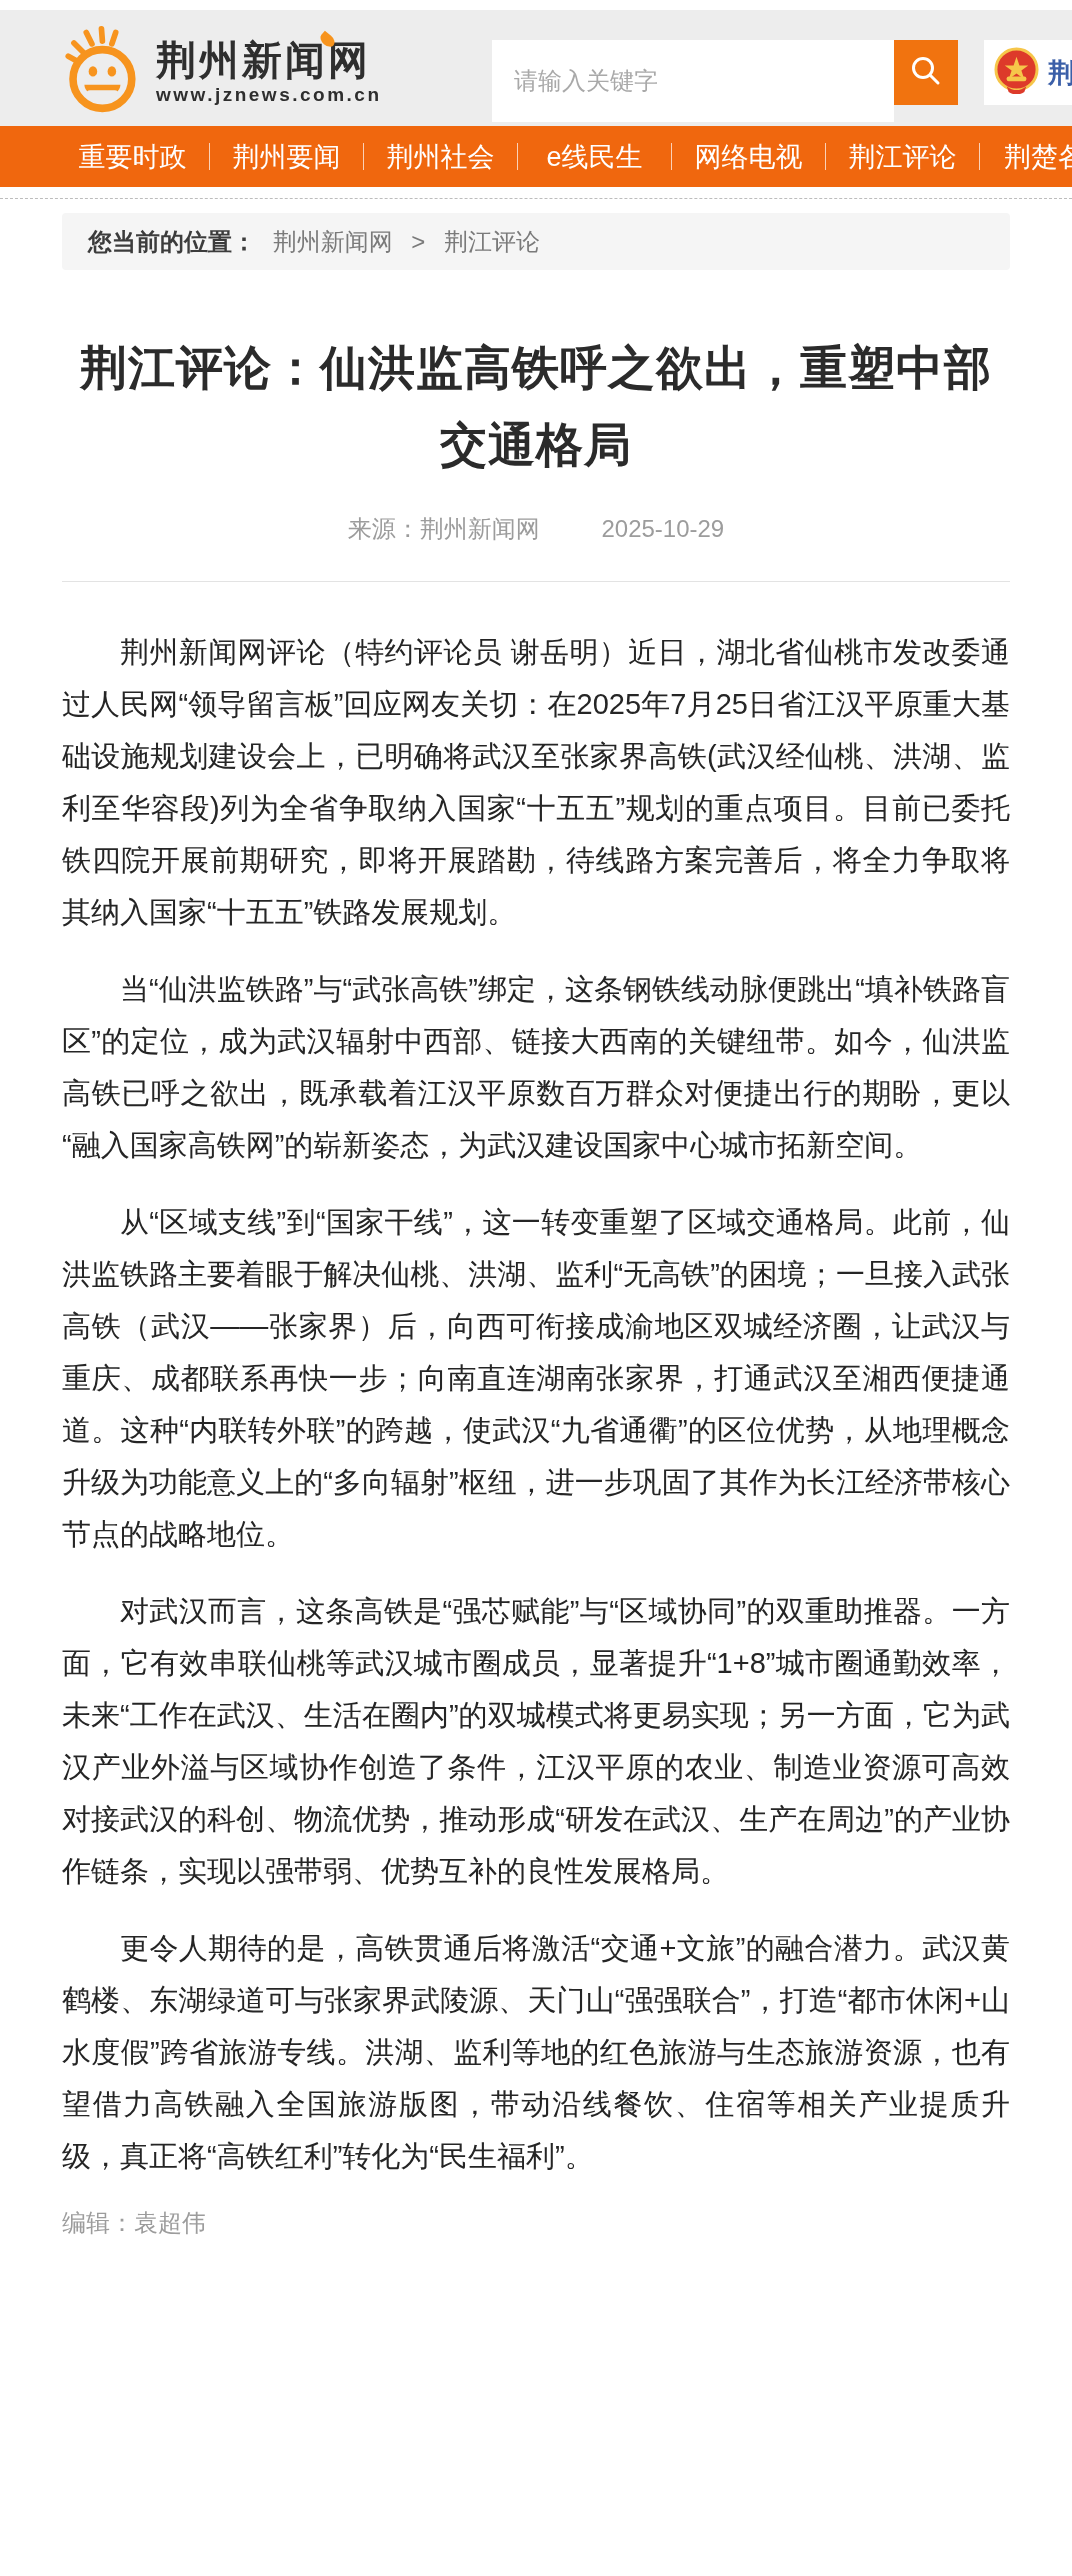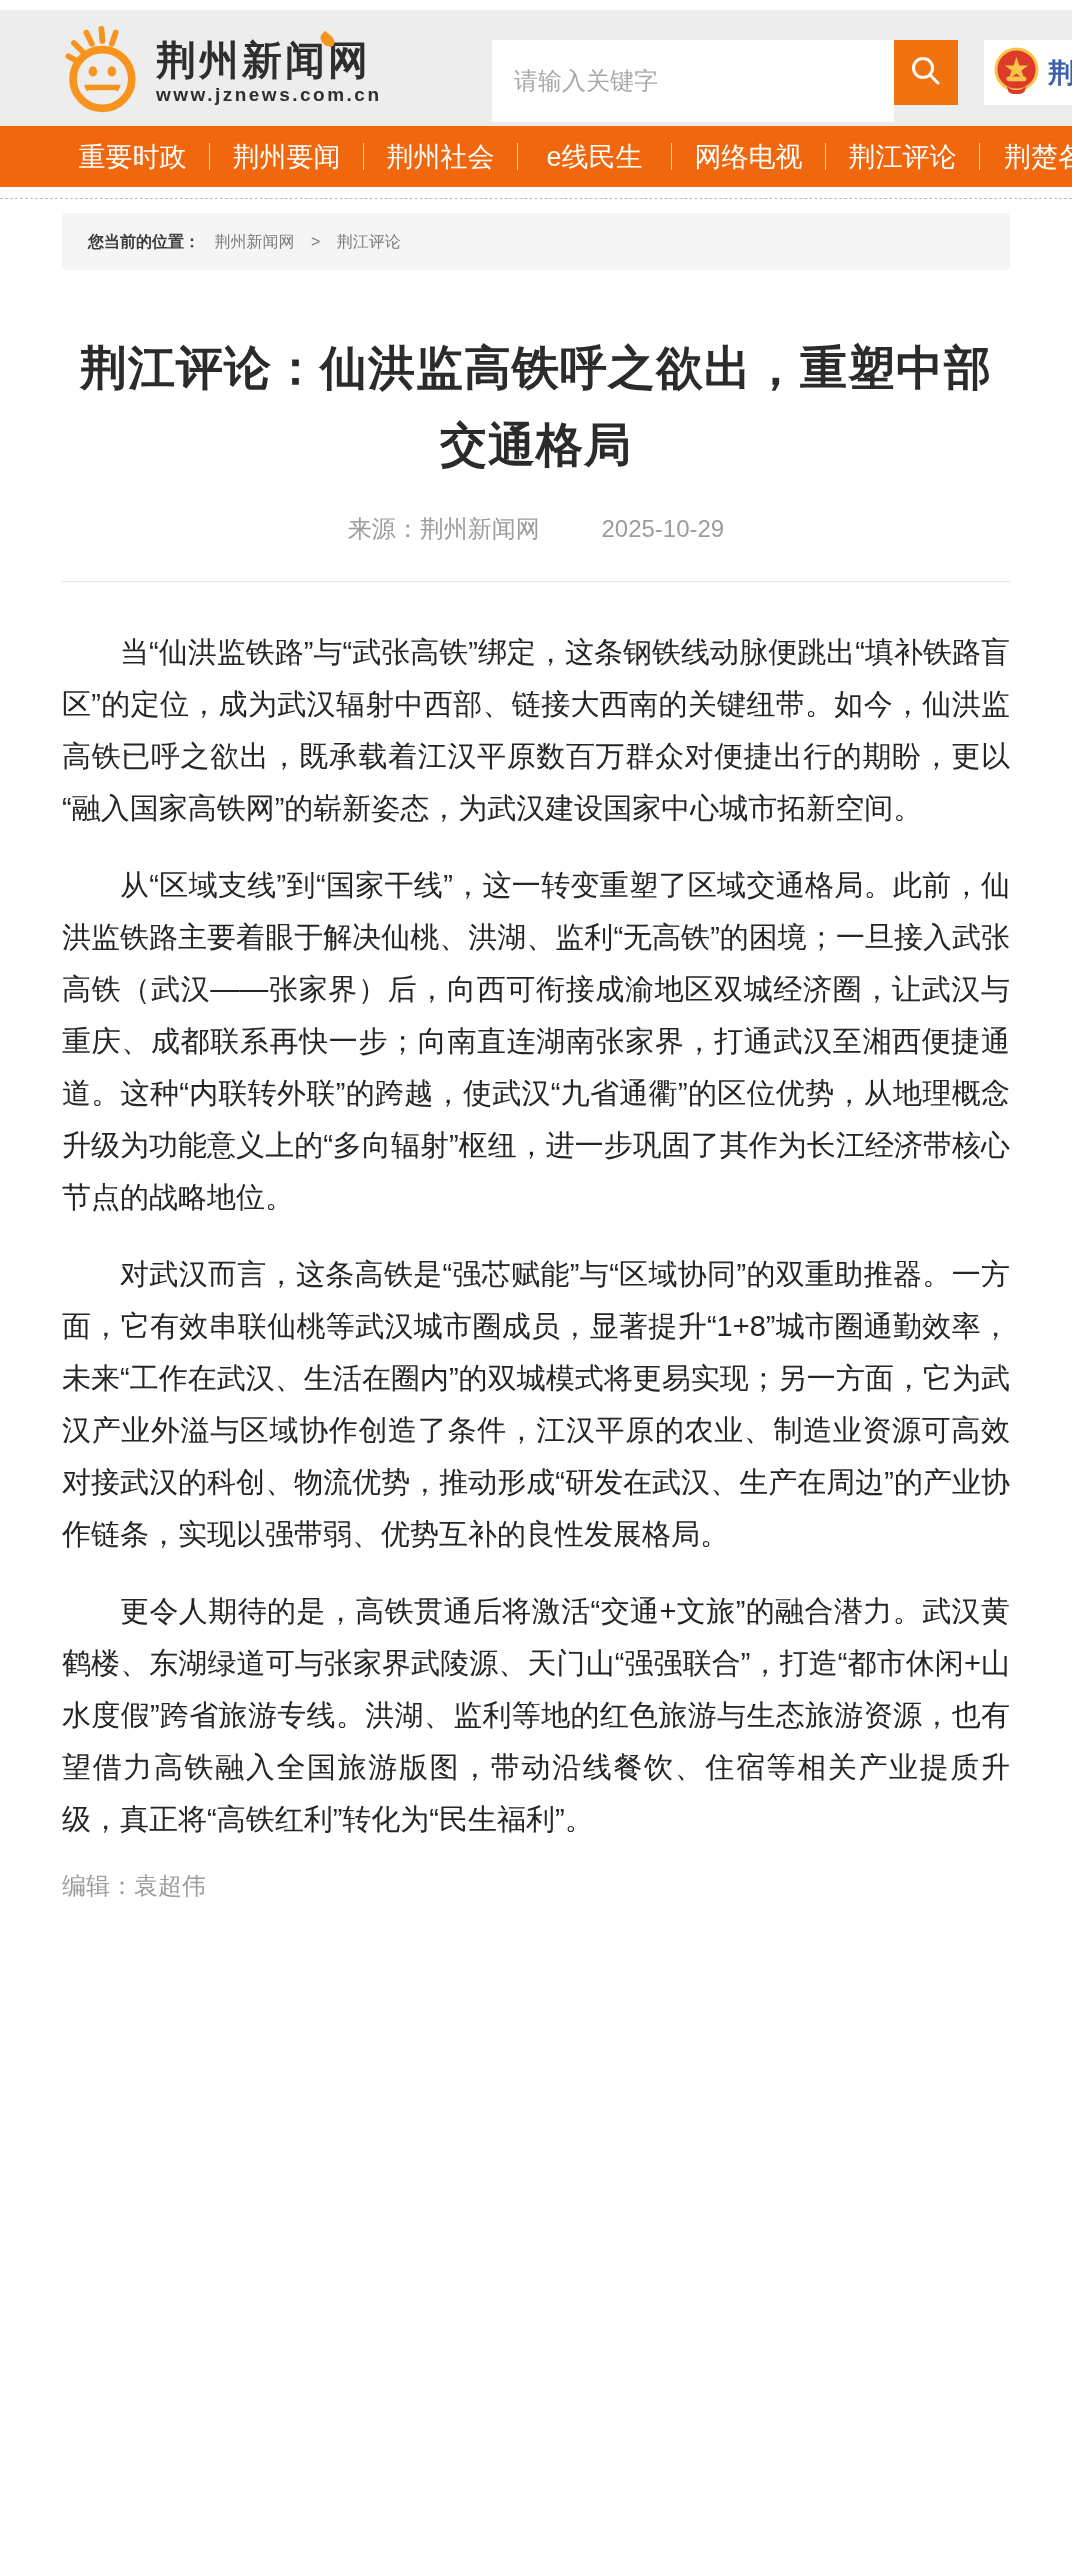--- a/index.html
+++ b/index.html
@@ -41,7 +41,7 @@
   
   .container{width:948px;margin:0 auto;position:relative;}
   .breadcrumb{margin-top:14px;height:57px;line-height:57px;background:#f5f5f5;border-radius:4px;
-    padding-left:26px;font-size:16px;box-sizing:border-box;}
+    padding-left:26px;font-size:24px;box-sizing:border-box;}
   .bc-label{color:#3c3c3c;font-weight:700;}
   .bc-link{color:#7a7a7a;text-decoration:none;cursor:pointer;margin-left:10px;}
   .bc-sep{color:#7a7a7a;margin-left:12px;}

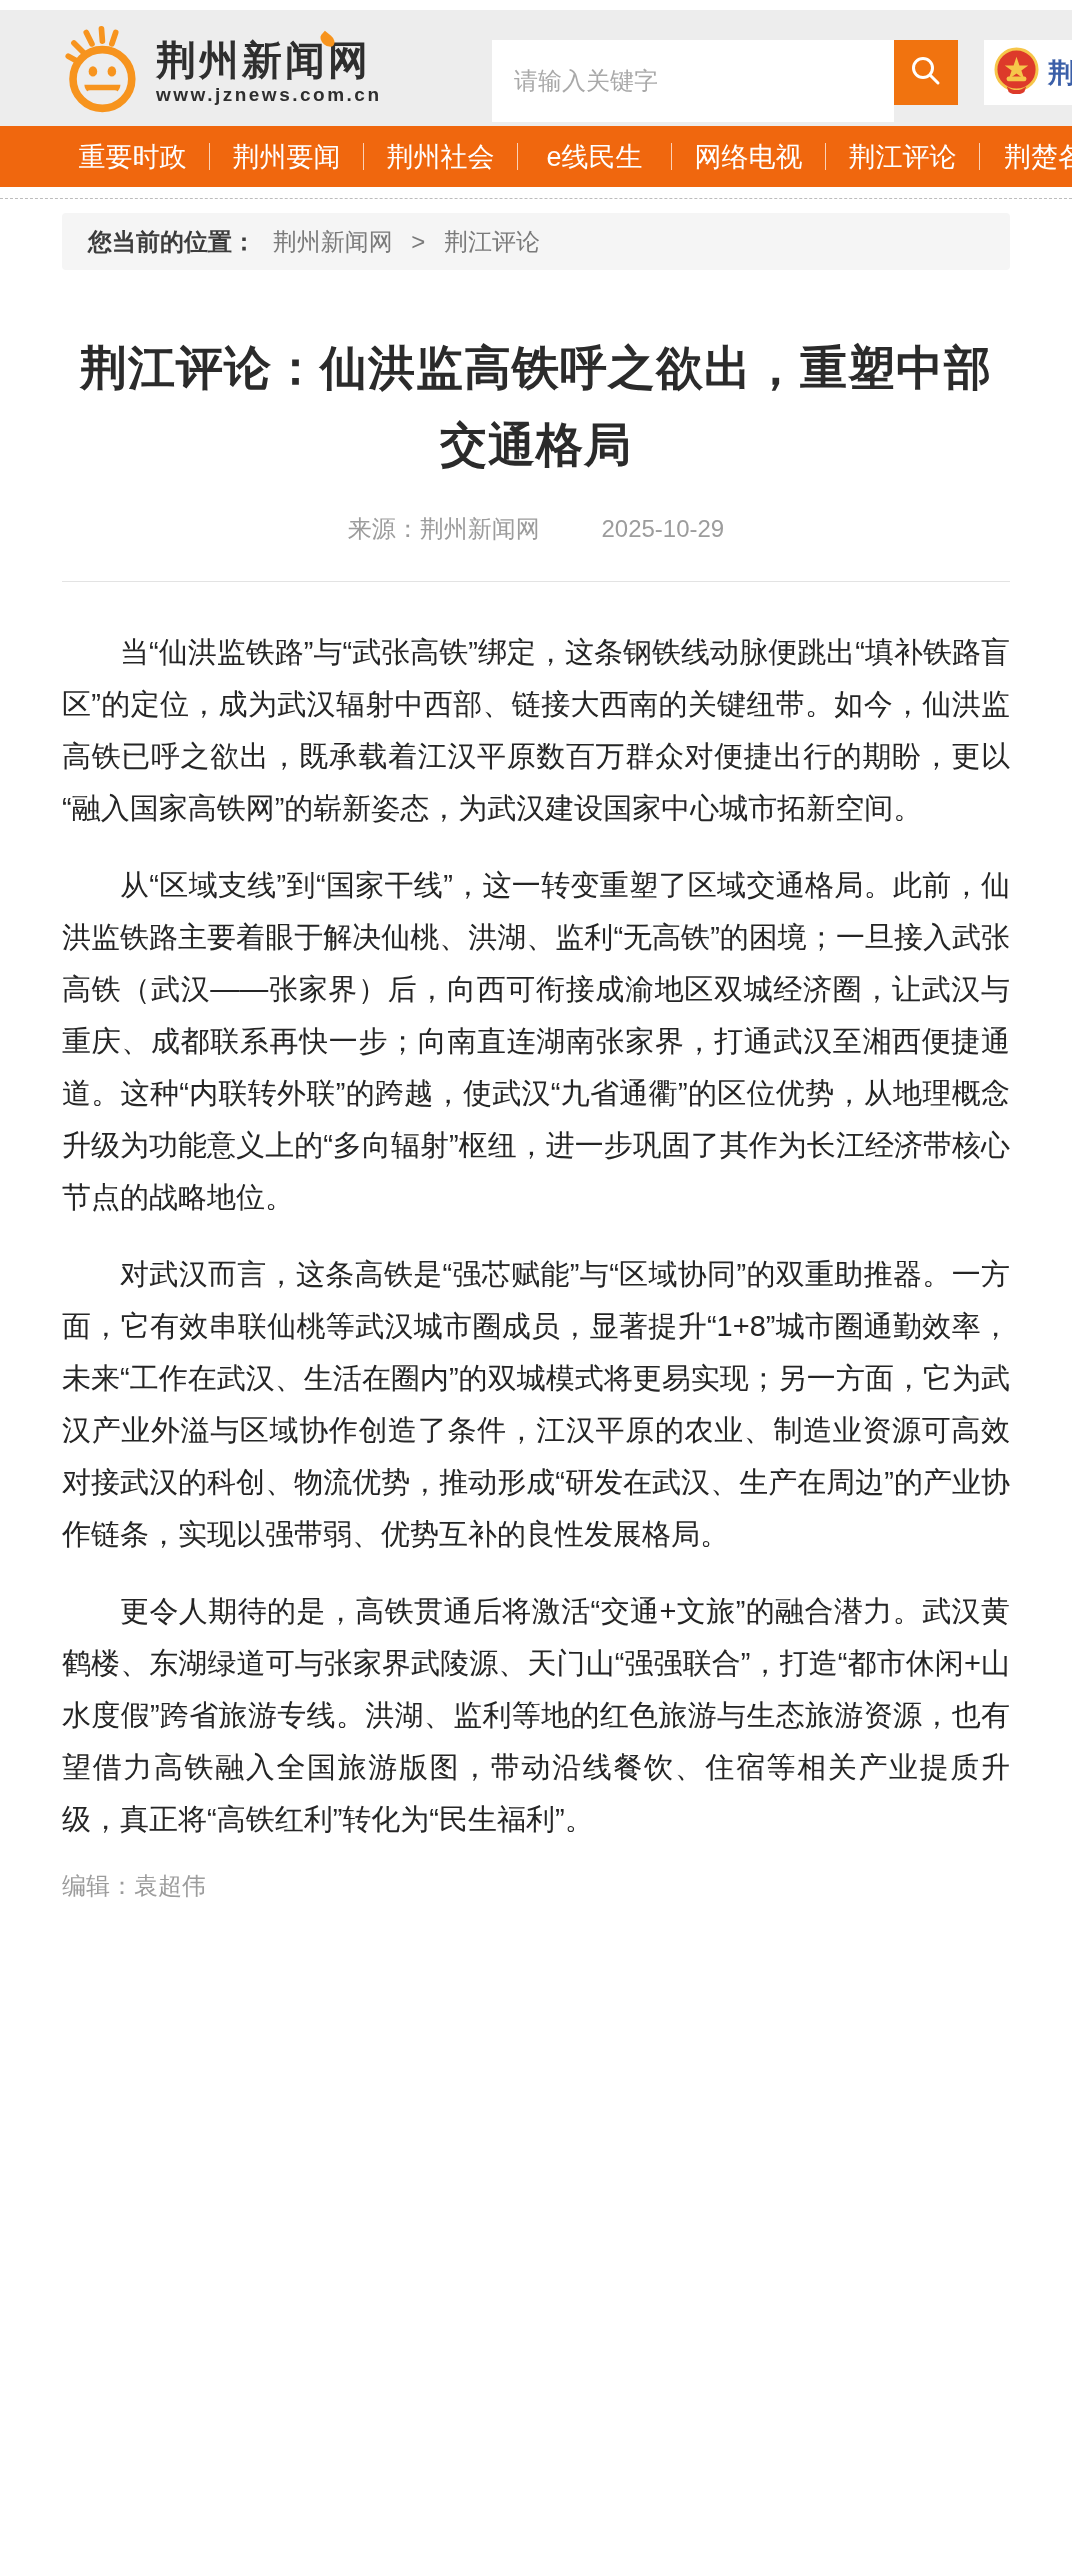--- a/index.html
+++ b/index.html
@@ -155,6 +155,7 @@
   <hr class="meta-divider">
 
   <div class="article-body">
+    <p>荆州新闻网评论（特约评论员 谢岳明）近日，湖北省仙桃市发改委通过人民网“领导留言板”回应网友关切：在2025年7月25日省江汉平原重大基础设施规划建设会上，已明确将武汉至张家界高铁(武汉经仙桃、洪湖、监利至华容段)列为全省争取纳入国家“十五五”规划的重点项目。目前已委托铁四院开展前期研究，即将开展踏勘，待线路方案完善后，将全力争取将其纳入国家“十五五”铁路发展规划。</p>
     <p>当“仙洪监铁路”与“武张高铁”绑定，这条钢铁线动脉便跳出“填补铁路盲区”的定位，成为武汉辐射中西部、链接大西南的关键纽带。如今，仙洪监高铁已呼之欲出，既承载着江汉平原数百万群众对便捷出行的期盼，更以“融入国家高铁网”的崭新姿态，为武汉建设国家中心城市拓新空间。</p>
     <p>从“区域支线”到“国家干线”，这一转变重塑了区域交通格局。此前，仙洪监铁路主要着眼于解决仙桃、洪湖、监利“无高铁”的困境；一旦接入武张高铁（武汉——张家界）后，向西可衔接成渝地区双城经济圈，让武汉与重庆、成都联系再快一步；向南直连湖南张家界，打通武汉至湘西便捷通道。这种“内联转外联”的跨越，使武汉“九省通衢”的区位优势，从地理概念升级为功能意义上的“多向辐射”枢纽，进一步巩固了其作为长江经济带核心节点的战略地位。</p>
     <p>对武汉而言，这条高铁是“强芯赋能”与“区域协同”的双重助推器。一方面，它有效串联仙桃等武汉城市圈成员，显著提升“1+8”城市圈通勤效率，未来“工作在武汉、生活在圈内”的双城模式将更易实现；另一方面，它为武汉产业外溢与区域协作创造了条件，江汉平原的农业、制造业资源可高效对接武汉的科创、物流优势，推动形成“研发在武汉、生产在周边”的产业协作链条，实现以强带弱、优势互补的良性发展格局。</p>

